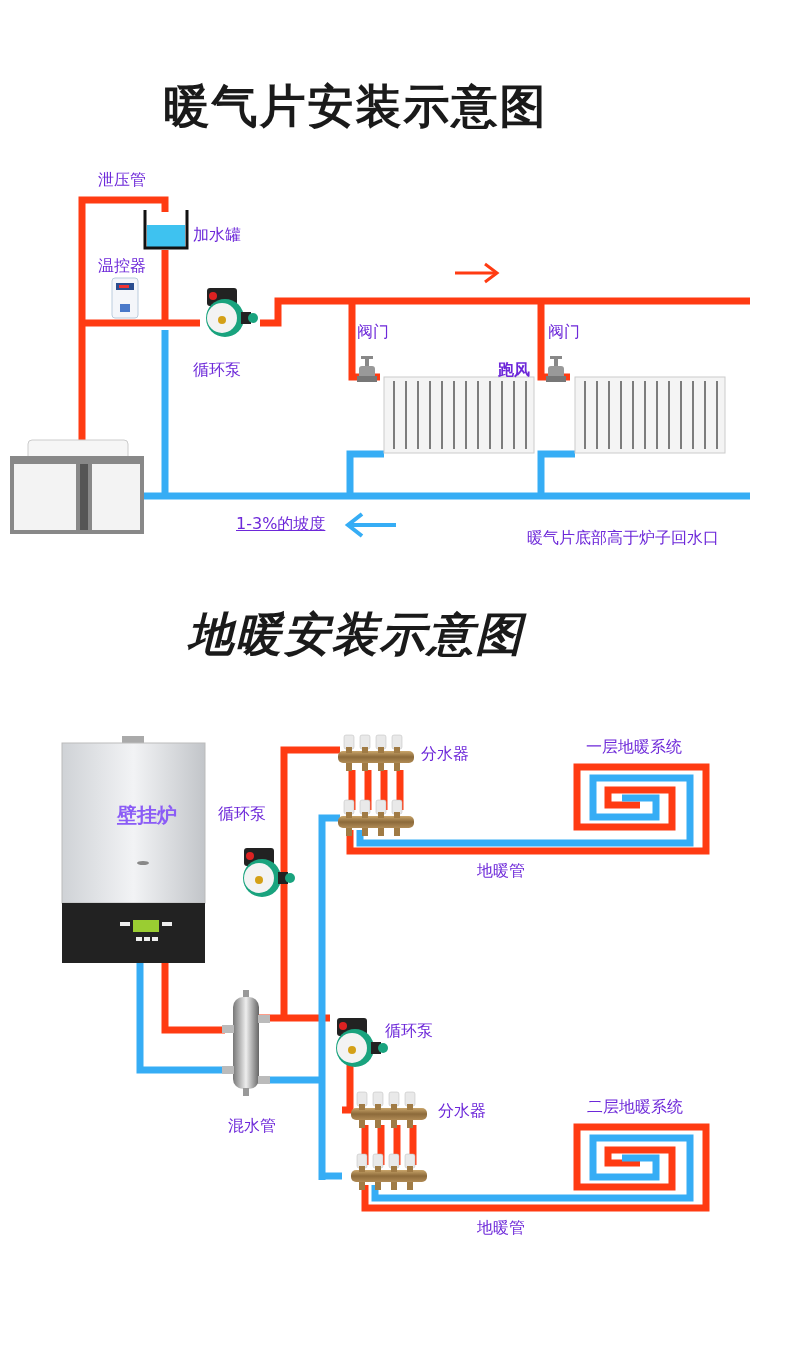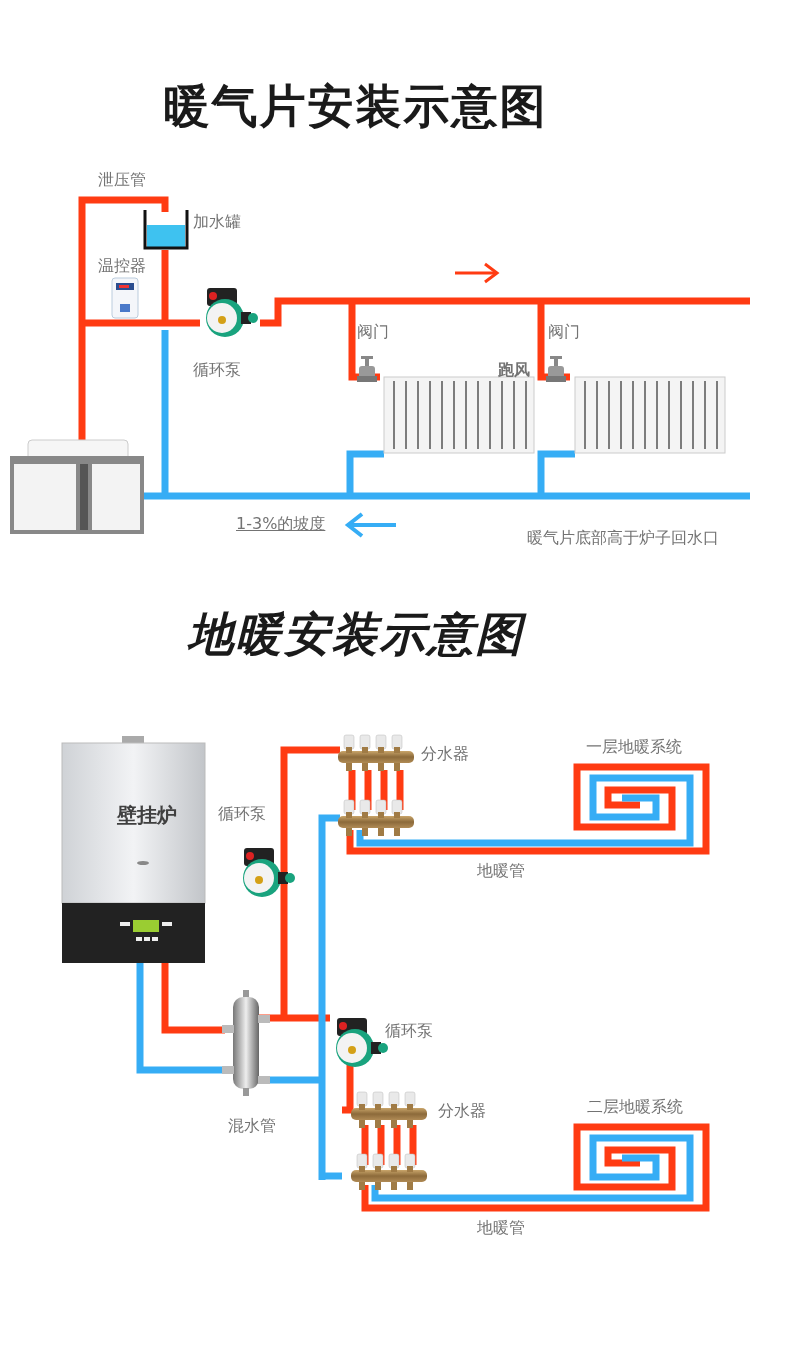--- a/index.html
+++ b/index.html
@@ -6,7 +6,7 @@
   body{width:790px;height:1363px;position:relative;overflow:hidden;font-family:"DejaVu Sans",sans-serif;color:#222;}
   svg{position:absolute;left:0;top:0;}
   .title{position:absolute;left:0;width:711px;text-align:center;font-weight:bold;font-size:46px;letter-spacing:2px;color:#1a1a1a;}
-  .lbl{position:absolute;font-size:16px;color:#737373;white-space:nowrap;}
+  .lbl{position:absolute;font-size:16px;color:#6d28d9;white-space:nowrap;}
   .lbl-big{font-size:20px;font-weight:bold;color:#404040;}
 </style>
 </head>

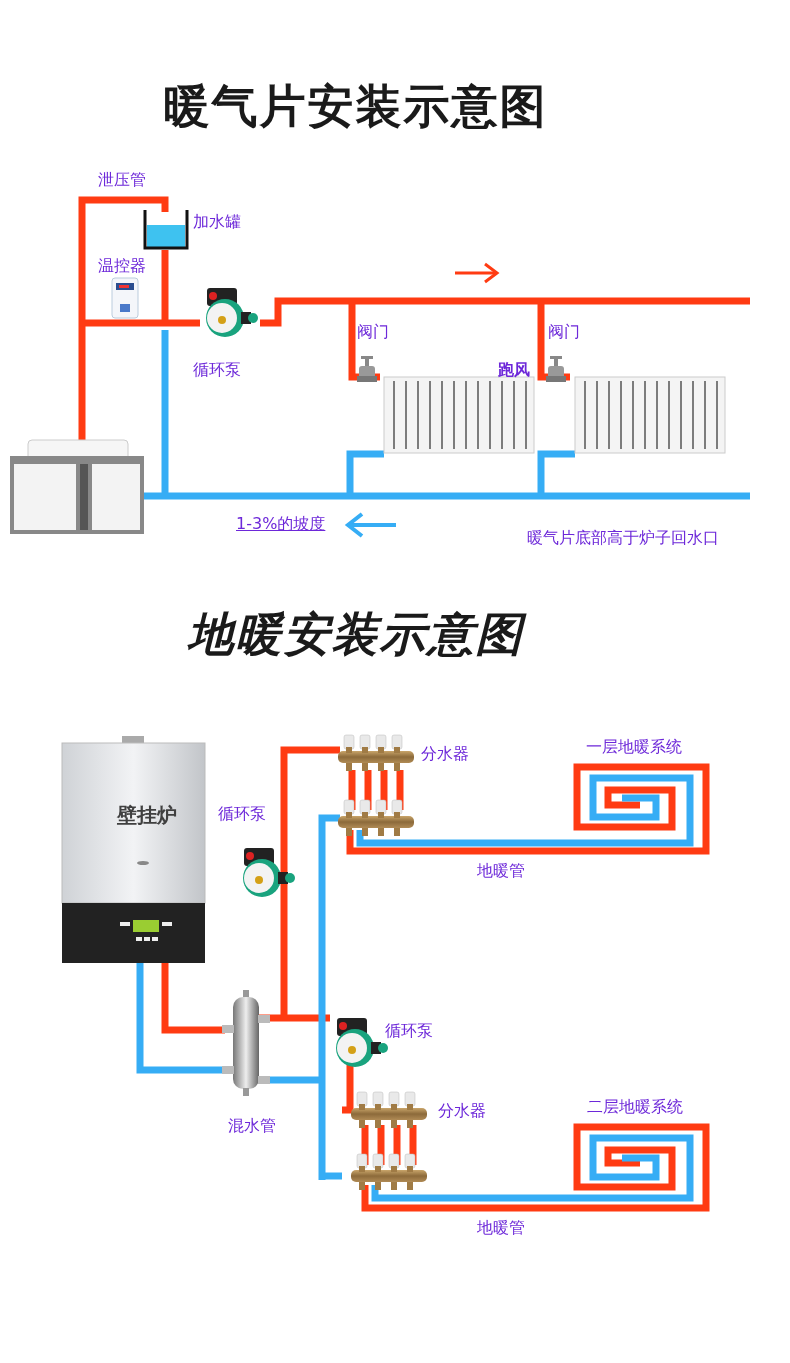--- a/index.html
+++ b/index.html
@@ -194,7 +194,7 @@
 </svg>
 
 <div class="lbl" style="left:98px;top:170px;">泄压管</div>
-<div class="lbl" style="left:193px;top:212px;">加水罐</div>
+<div class="lbl" style="left:193px;top:225px;">加水罐</div>
 <div class="lbl" style="left:98px;top:256px;">温控器</div>
 <div class="lbl" style="left:193px;top:360px;">循环泵</div>
 <div class="lbl" style="left:357px;top:322px;">阀门</div>

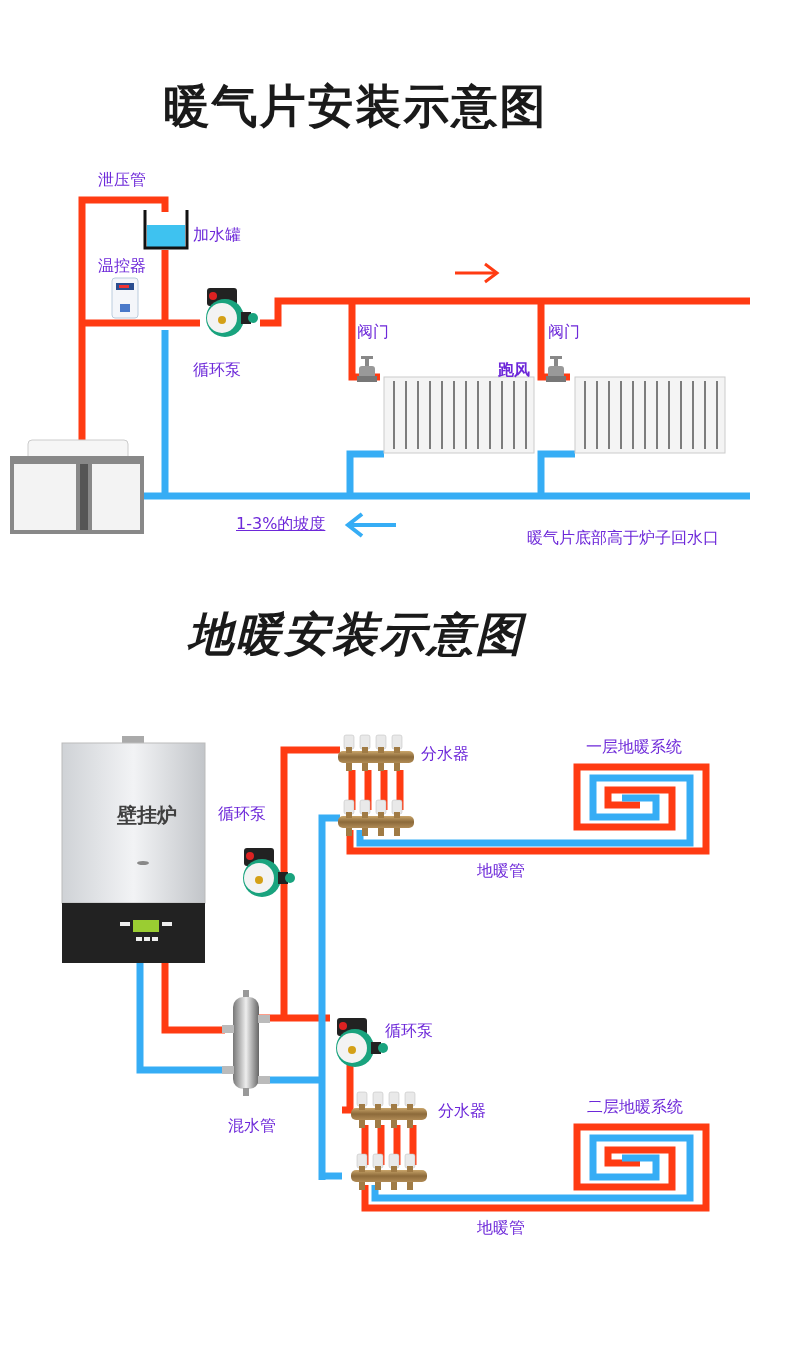--- a/index.html
+++ b/index.html
@@ -7,7 +7,7 @@
   svg{position:absolute;left:0;top:0;}
   .title{position:absolute;left:0;width:711px;text-align:center;font-weight:bold;font-size:46px;letter-spacing:2px;color:#1a1a1a;}
   .lbl{position:absolute;font-size:16px;color:#6d28d9;white-space:nowrap;}
-  .lbl-big{font-size:20px;font-weight:bold;color:#404040;}
+  .lbl-big{font-size:20px;font-weight:bold;color:#8b5cf6;}
 </style>
 </head>
 <body>

